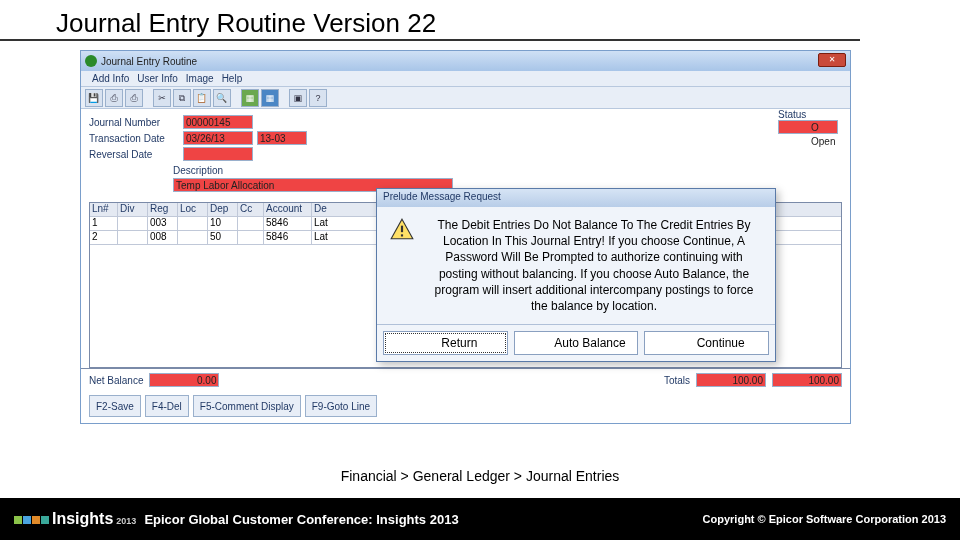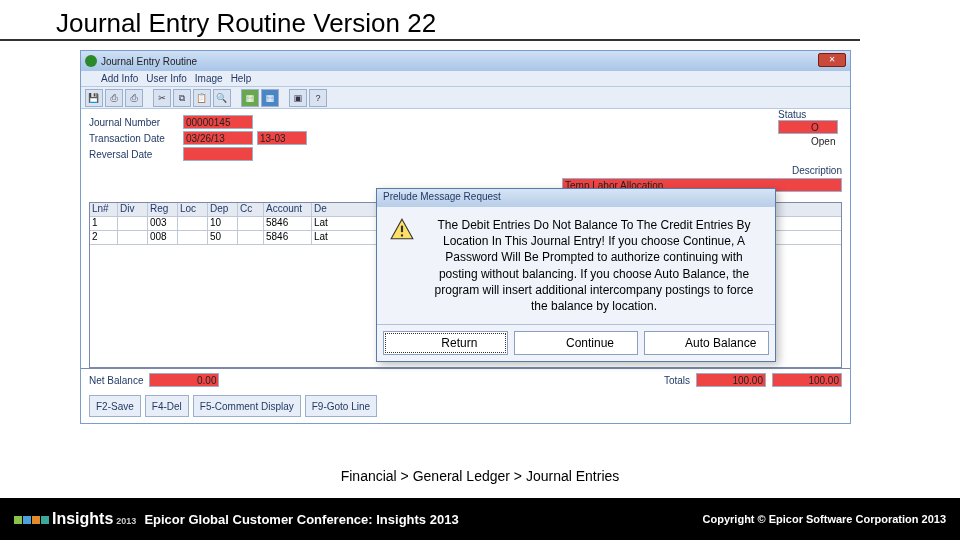--- a/index.html
+++ b/index.html
@@ -63,7 +63,7 @@
     height: 16px;
     display: flex;
     gap: 8px;
-    padding: 0 20px;
+    padding: 0 11px;
     font-size: 10px;
     color: #223a66;
     align-items: center;

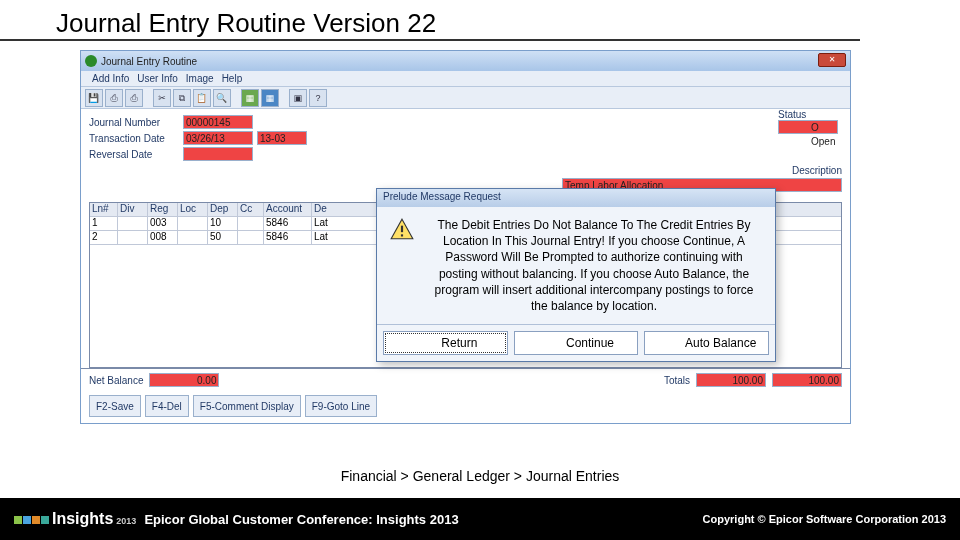--- a/index.html
+++ b/index.html
@@ -107,7 +107,7 @@
   }
   .status-block { position: absolute; right: 12px; top: 62px; font-size:10px; color:#223a66; }
   .status-block .fld { width: 60px; padding-left: 32px; }
-  .desc-row { margin-left: 119px; display:flex; flex-direction:column; gap:2px; margin-top:4px;align-items:flex-end;}
+  .desc-row { margin-left: 84px; display:flex; flex-direction:column; gap:2px; margin-top:4px;}
   .desc-row .lbl2 { font-size:10px; color:#223a66; }
   .desc-row .fld { width: 280px; }
   .grid {

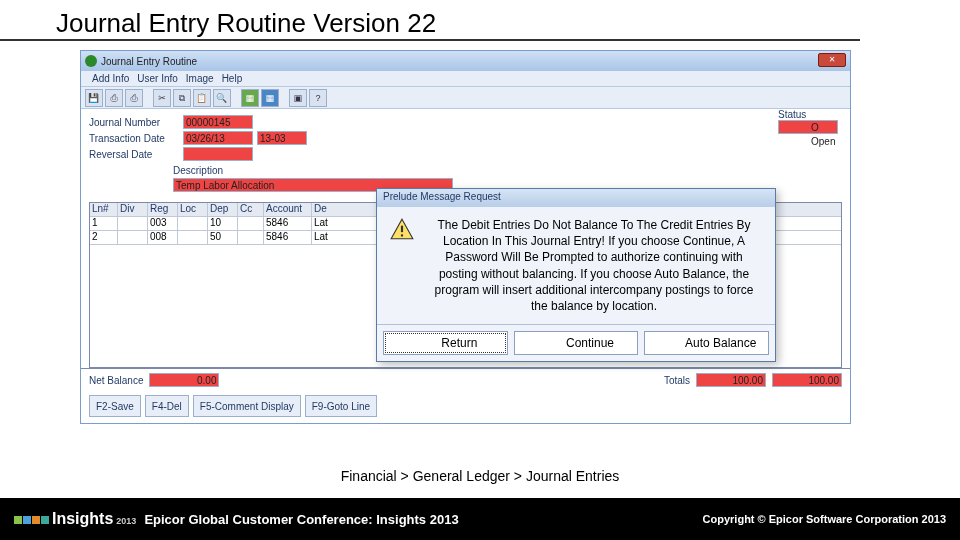--- a/index.html
+++ b/index.html
@@ -361,8 +361,8 @@
   </div>
   <div class="dlg-btns">
     <div class="dlg-btn focus">Return</div>
+    <div class="dlg-btn">Auto Balance</div>
     <div class="dlg-btn">Continue</div>
-    <div class="dlg-btn">Auto Balance</div>
   </div>
 </div>
 

